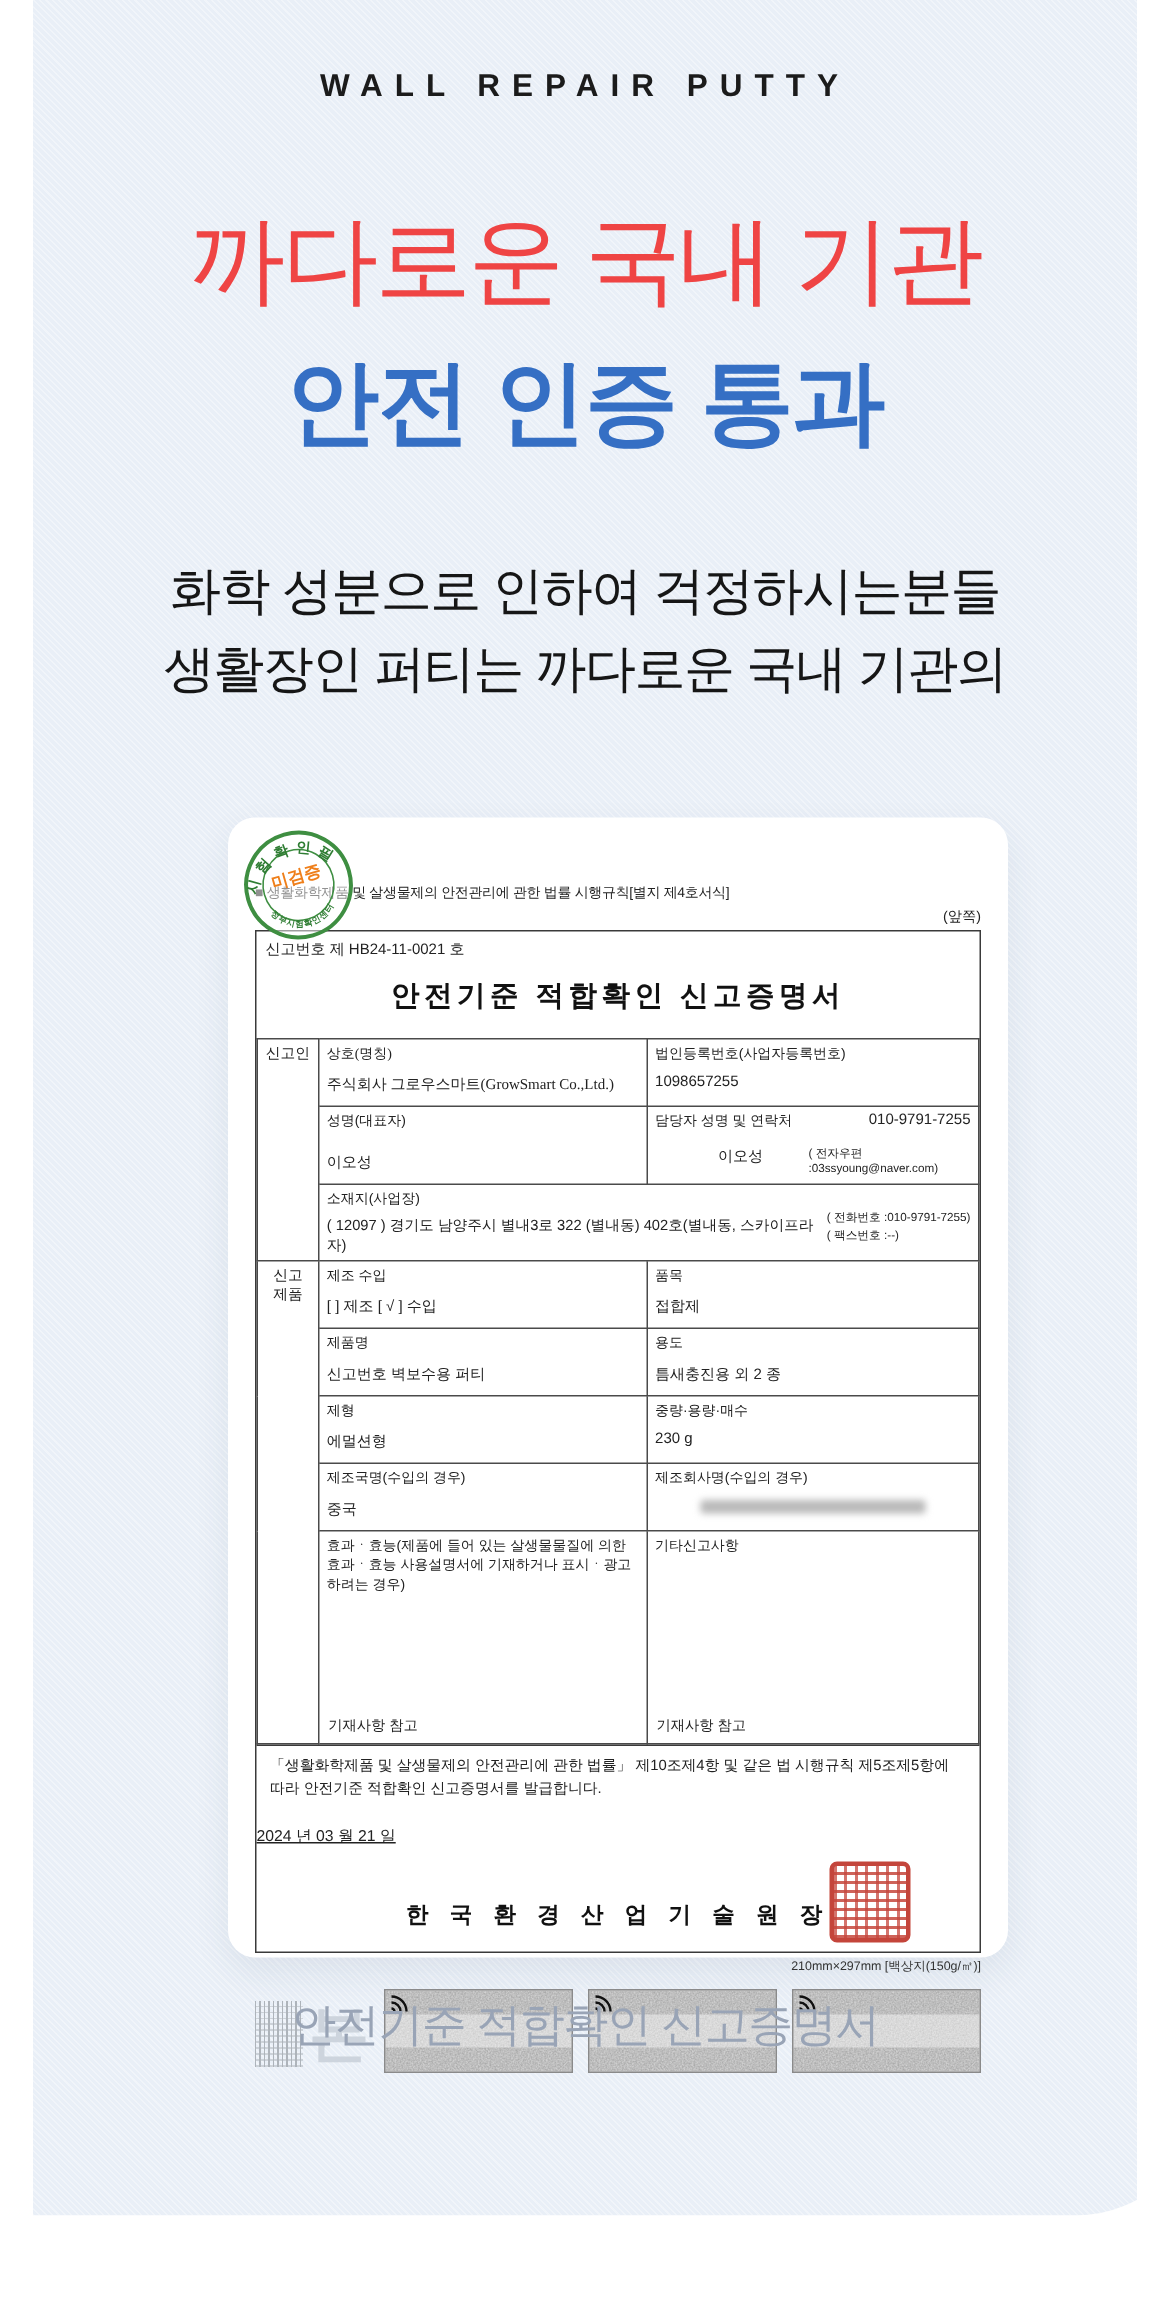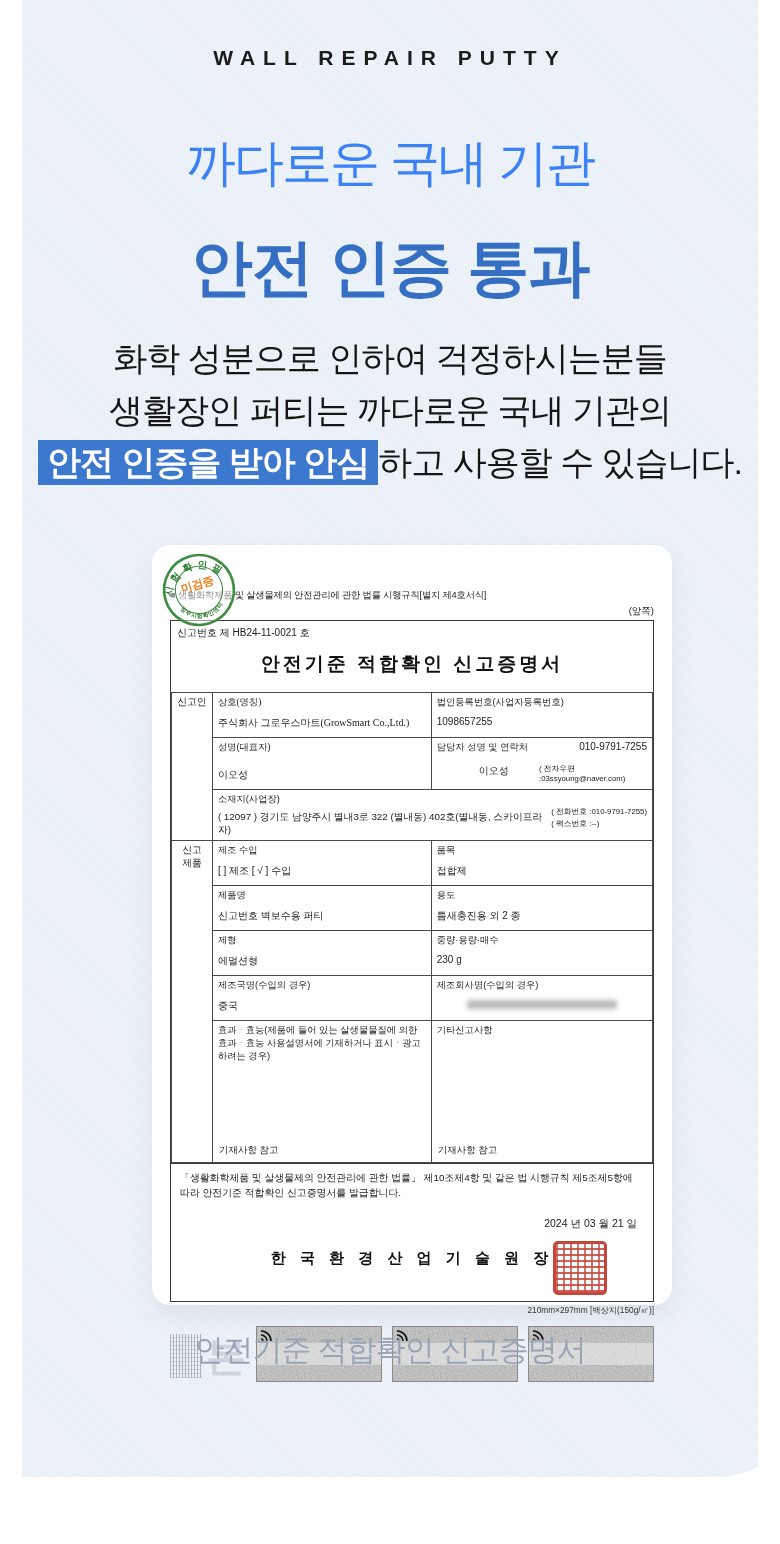--- a/index.html
+++ b/index.html
@@ -21,8 +21,8 @@
   }
   .title-1{
     position:absolute; top:130px; left:0; width:100%;
-    text-align:center; font-size:50px; font-weight:500;
-    letter-spacing:-2px; color:#3b82f6;
+    text-align:center; font-size:64px; font-weight:500;
+    letter-spacing:-2px; color:#ef4444;
   }
   .title-2{
     position:absolute; top:226px; left:0; width:100%;

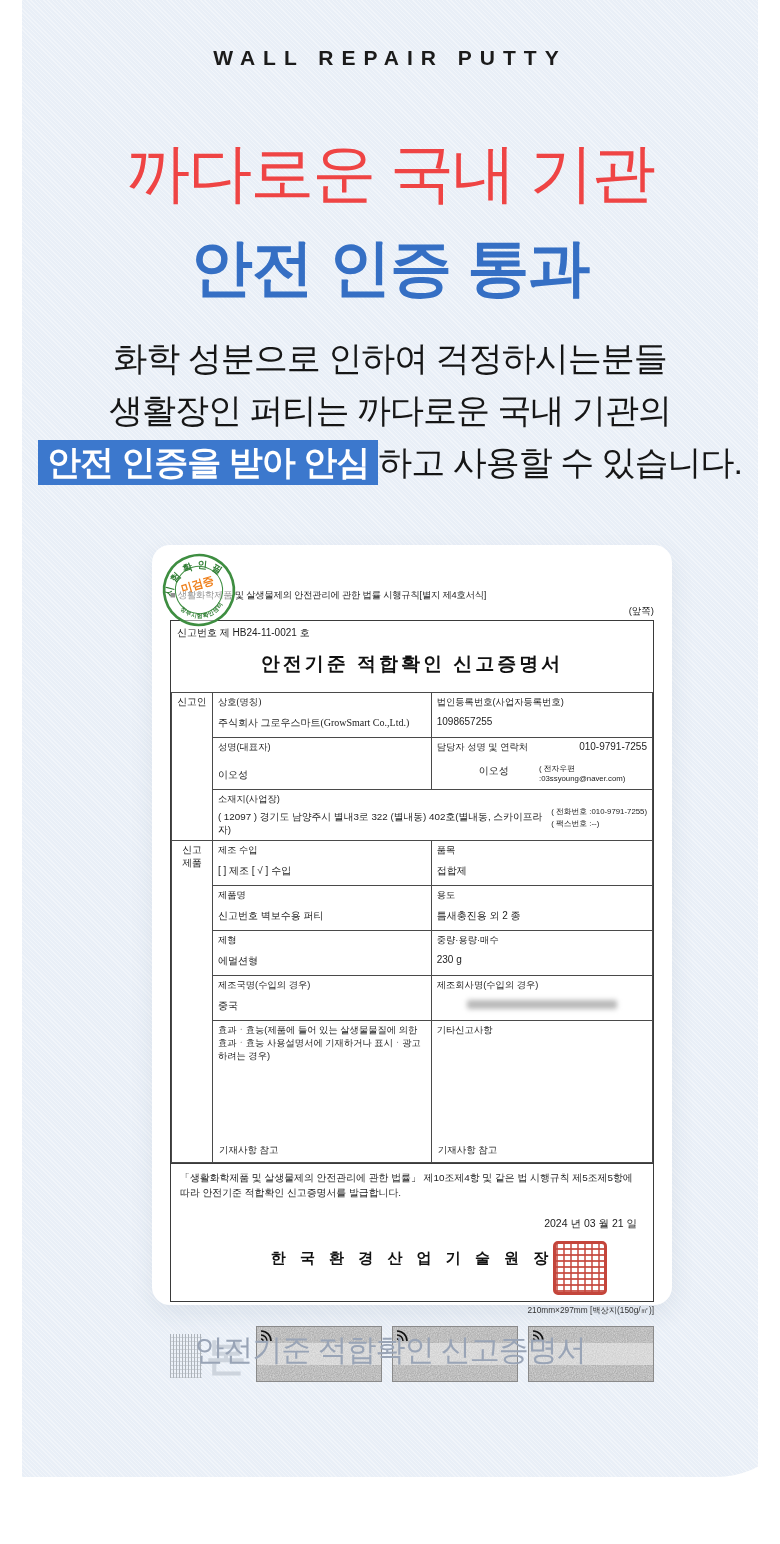--- a/index.html
+++ b/index.html
@@ -30,7 +30,7 @@
     letter-spacing:-1px; color:#356fc4;
   }
   .para{
-    position:absolute; top:332px; left:0; width:100%;
+    position:absolute; top:368px; left:0; width:100%;
     text-align:center; font-size:34px; line-height:52px; color:#161616;
     letter-spacing:-1px;
   }

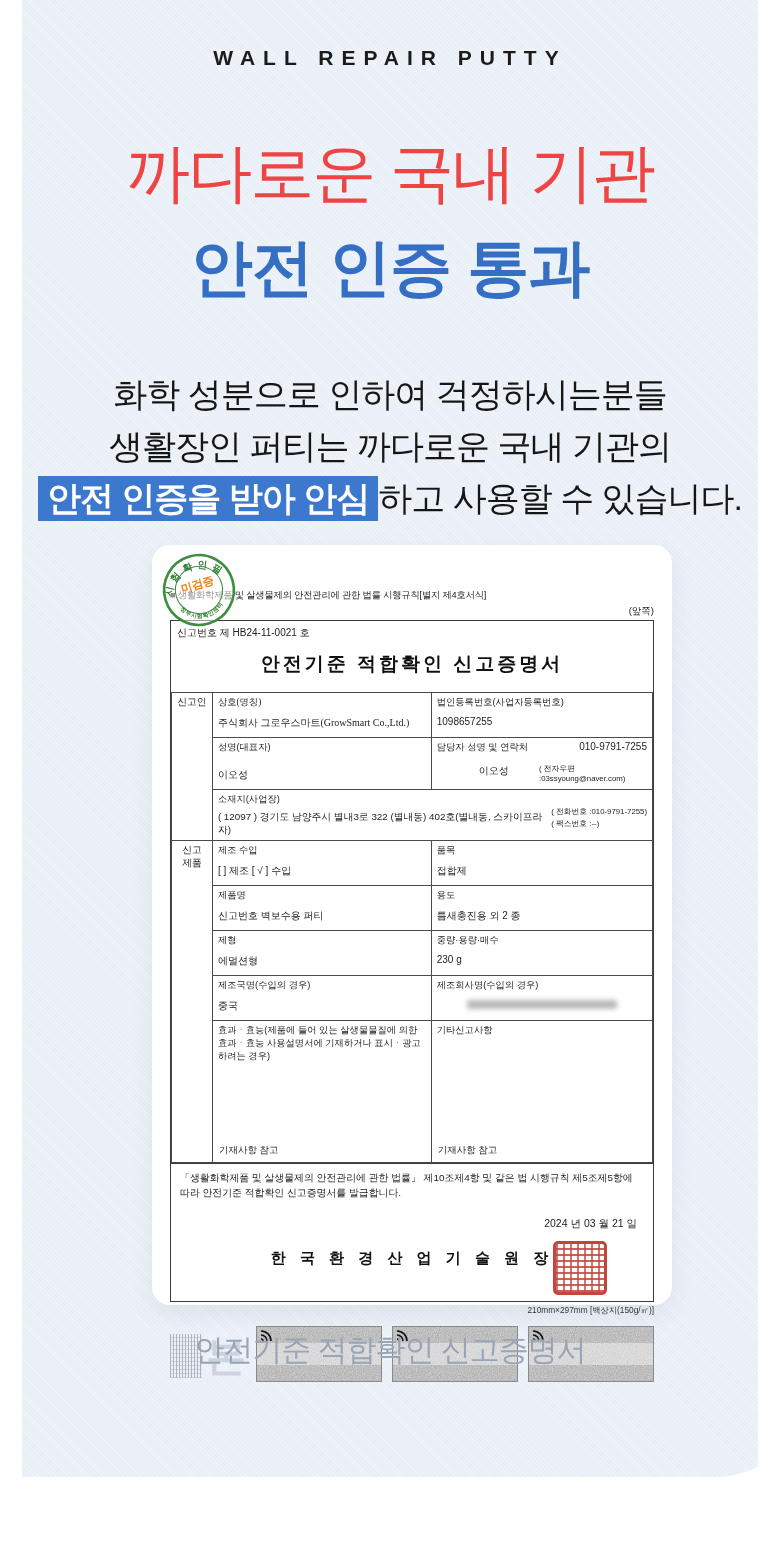--- a/index.html
+++ b/index.html
@@ -122,7 +122,6 @@
   <div class="para">
     <div>화학 성분으로 인하여 걱정하시는분들</div>
     <div>생활장인 퍼티는 까다로운 국내 기관의</div>
-    <div><span class="hl">안전 인증을 받아 안심</span><span>하고 사용할 수 있습니다.</span></div>
   </div>
 
   <div class="cert-card">

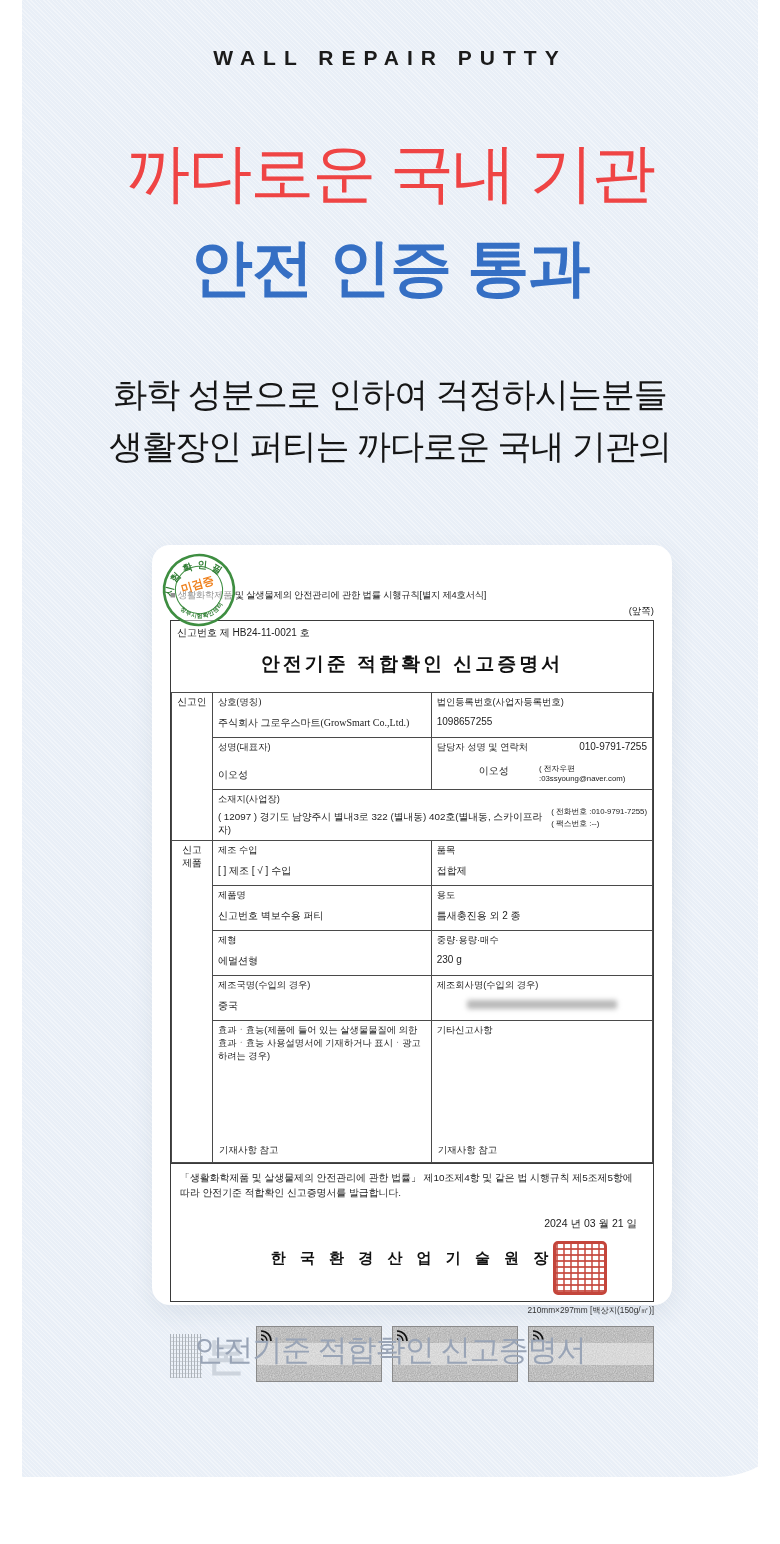--- a/index.html
+++ b/index.html
@@ -70,7 +70,7 @@
              background:#b9b9b9; filter:blur(2.5px); border-radius:2px; }
 
   .statement{ border-top:1.2px solid #3a3a3a; padding:7px 9px 4px 9px; font-size:9.9px; line-height:1.5; }
-  .cert-date{ text-align:right; padding-right:16px; font-size:10.5px; margin-top:12px; }
+  .cert-date{ text-align:left; padding-right:16px; font-size:10.5px; margin-top:12px;text-decoration:underline; }
   .issuer-row{ position:relative; height:66px; margin-top:4px; }
   .issuer{ position:absolute; left:0; top:14px; width:100%; text-align:center;
            font-size:15px; font-weight:700; letter-spacing:5px; color:#111; }

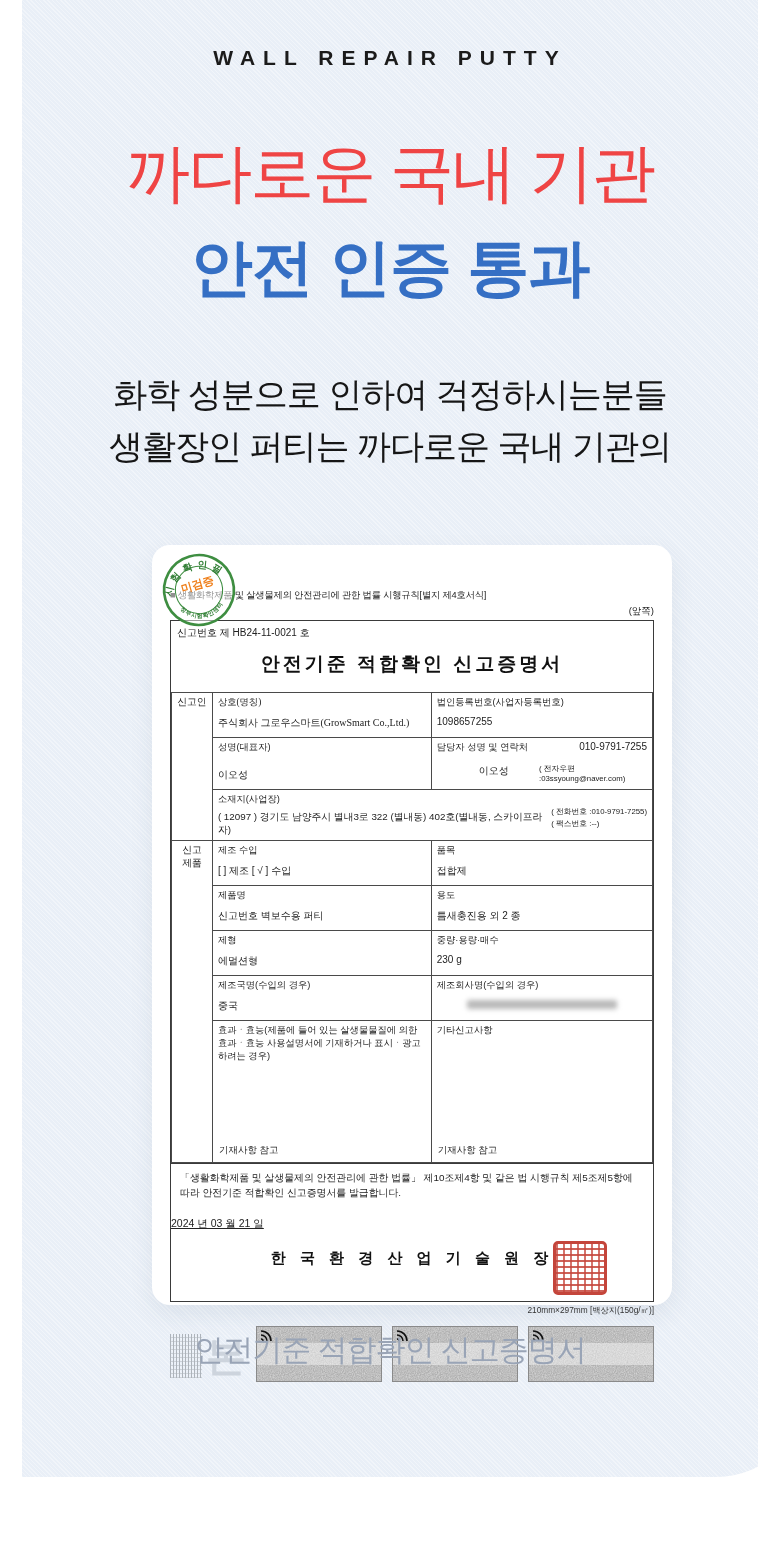--- a/index.html
+++ b/index.html
@@ -72,7 +72,7 @@
   .statement{ border-top:1.2px solid #3a3a3a; padding:7px 9px 4px 9px; font-size:9.9px; line-height:1.5; }
   .cert-date{ text-align:left; padding-right:16px; font-size:10.5px; margin-top:12px;text-decoration:underline; }
   .issuer-row{ position:relative; height:66px; margin-top:4px; }
-  .issuer{ position:absolute; left:0; top:14px; width:100%; text-align:center;
+  .issuer{ position:absolute; left:0; top:32px; width:100%; text-align:center;
            font-size:15px; font-weight:700; letter-spacing:5px; color:#111; }
   .seal{
     position:absolute; right:46px; top:6px; width:54px; height:54px;

